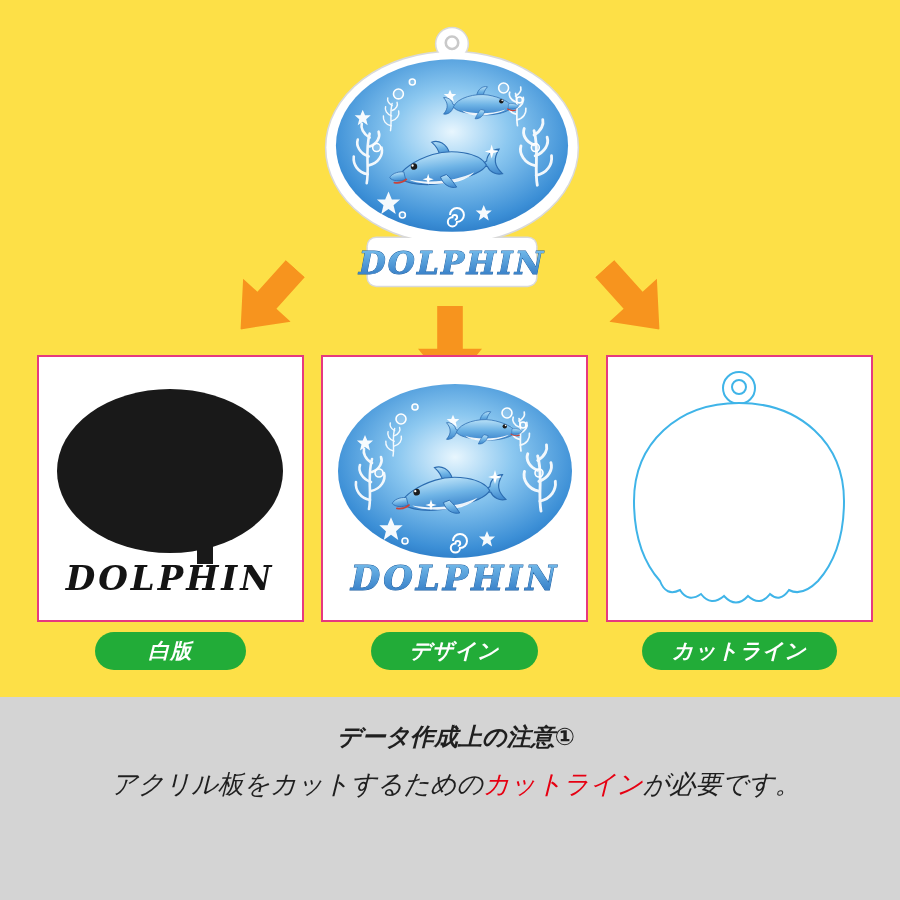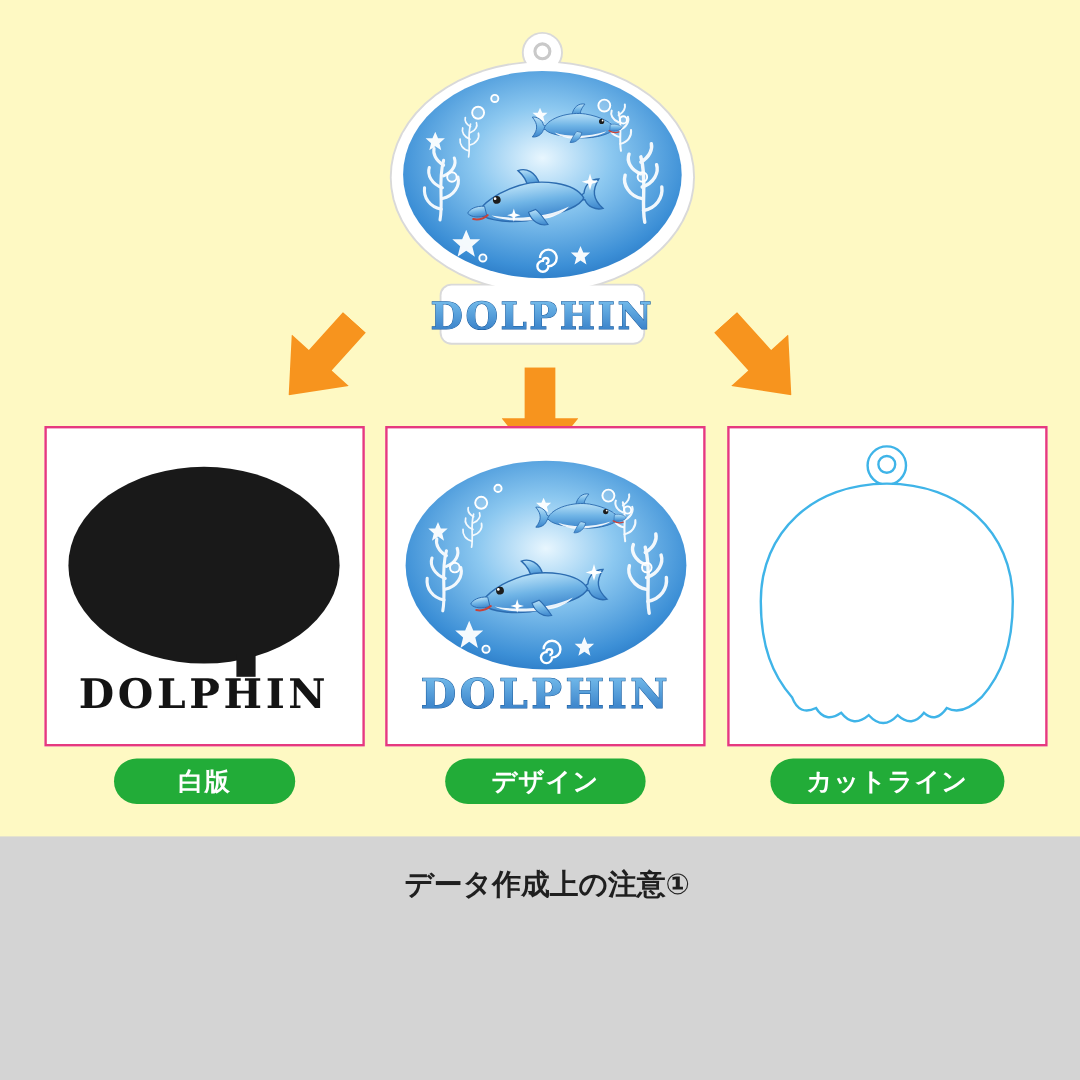--- a/index.html
+++ b/index.html
@@ -5,7 +5,7 @@
   * { margin:0; padding:0; box-sizing:border-box; }
   html,body { width:900px; height:900px; background:#fff; }
   body { font-family:"DejaVu Sans","Liberation Sans",sans-serif; }
-  .stage { position:relative; width:900px; height:900px; background:#fef9c3; overflow:hidden; }
+  .stage { position:relative; width:900px; height:900px; background:#fde047; overflow:hidden;font-style:italic; }
 
   .keychain { position:absolute; left:322px; top:22px; width:260px; height:272px; }
 

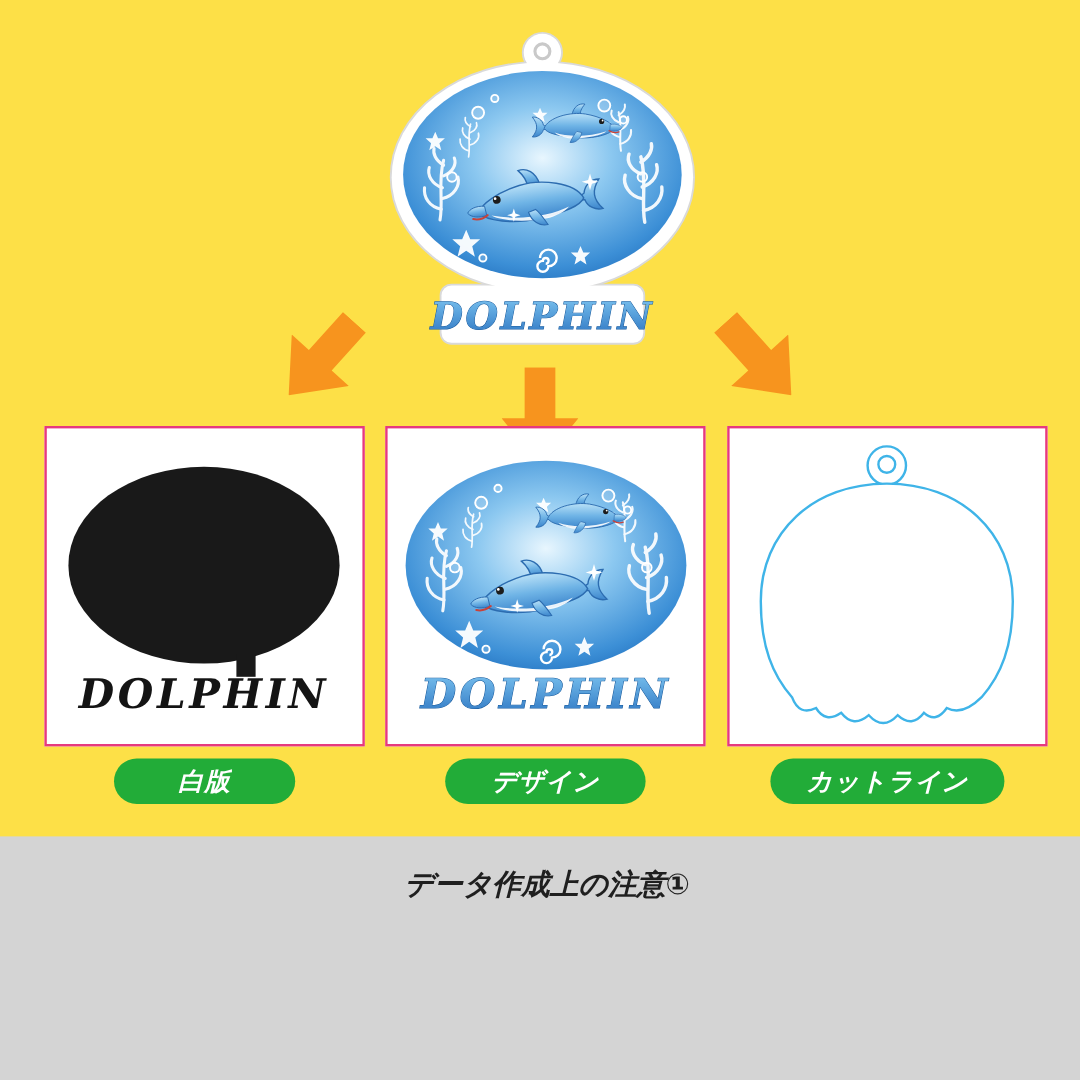--- a/index.html
+++ b/index.html
@@ -168,6 +168,7 @@
   <div class="note">
     <div class="note-title">データ作成上の注意①</div>
     <div class="note-body">
+      <p><span>アクリル板をカットするための</span><span class="red">カットライン</span><span>が必要です。</span></p>
     </div>
   </div>
 

